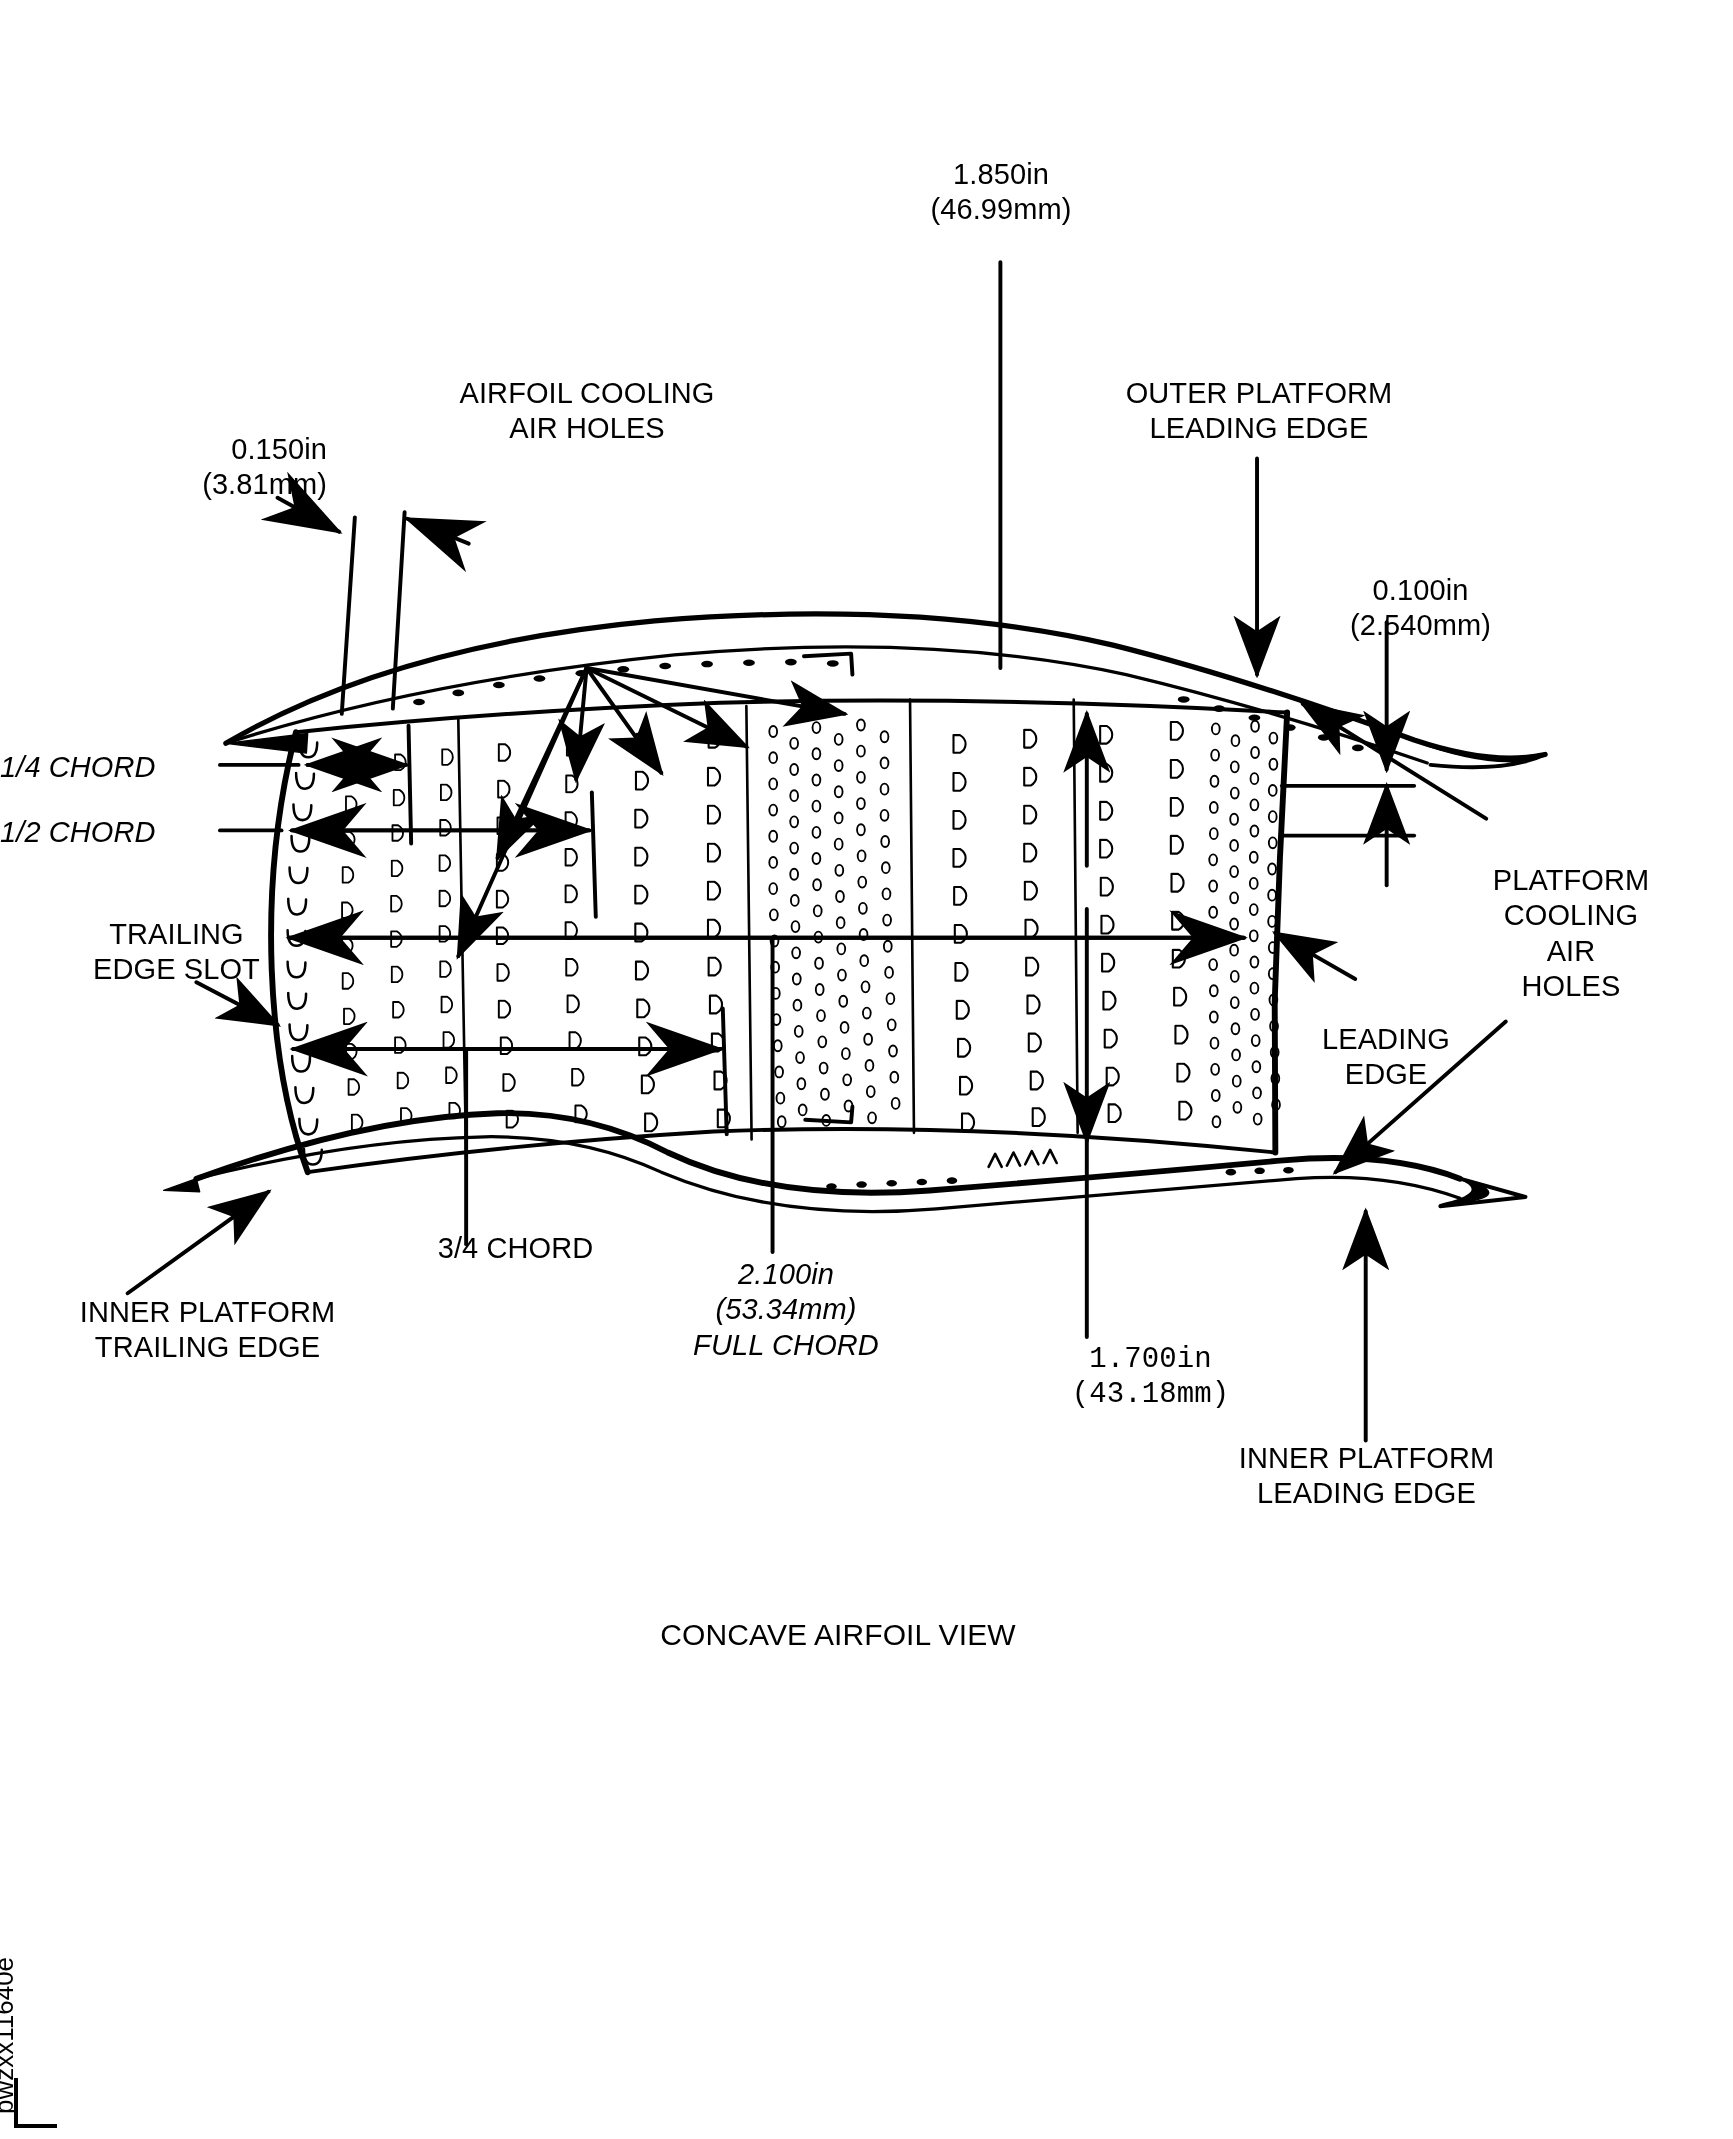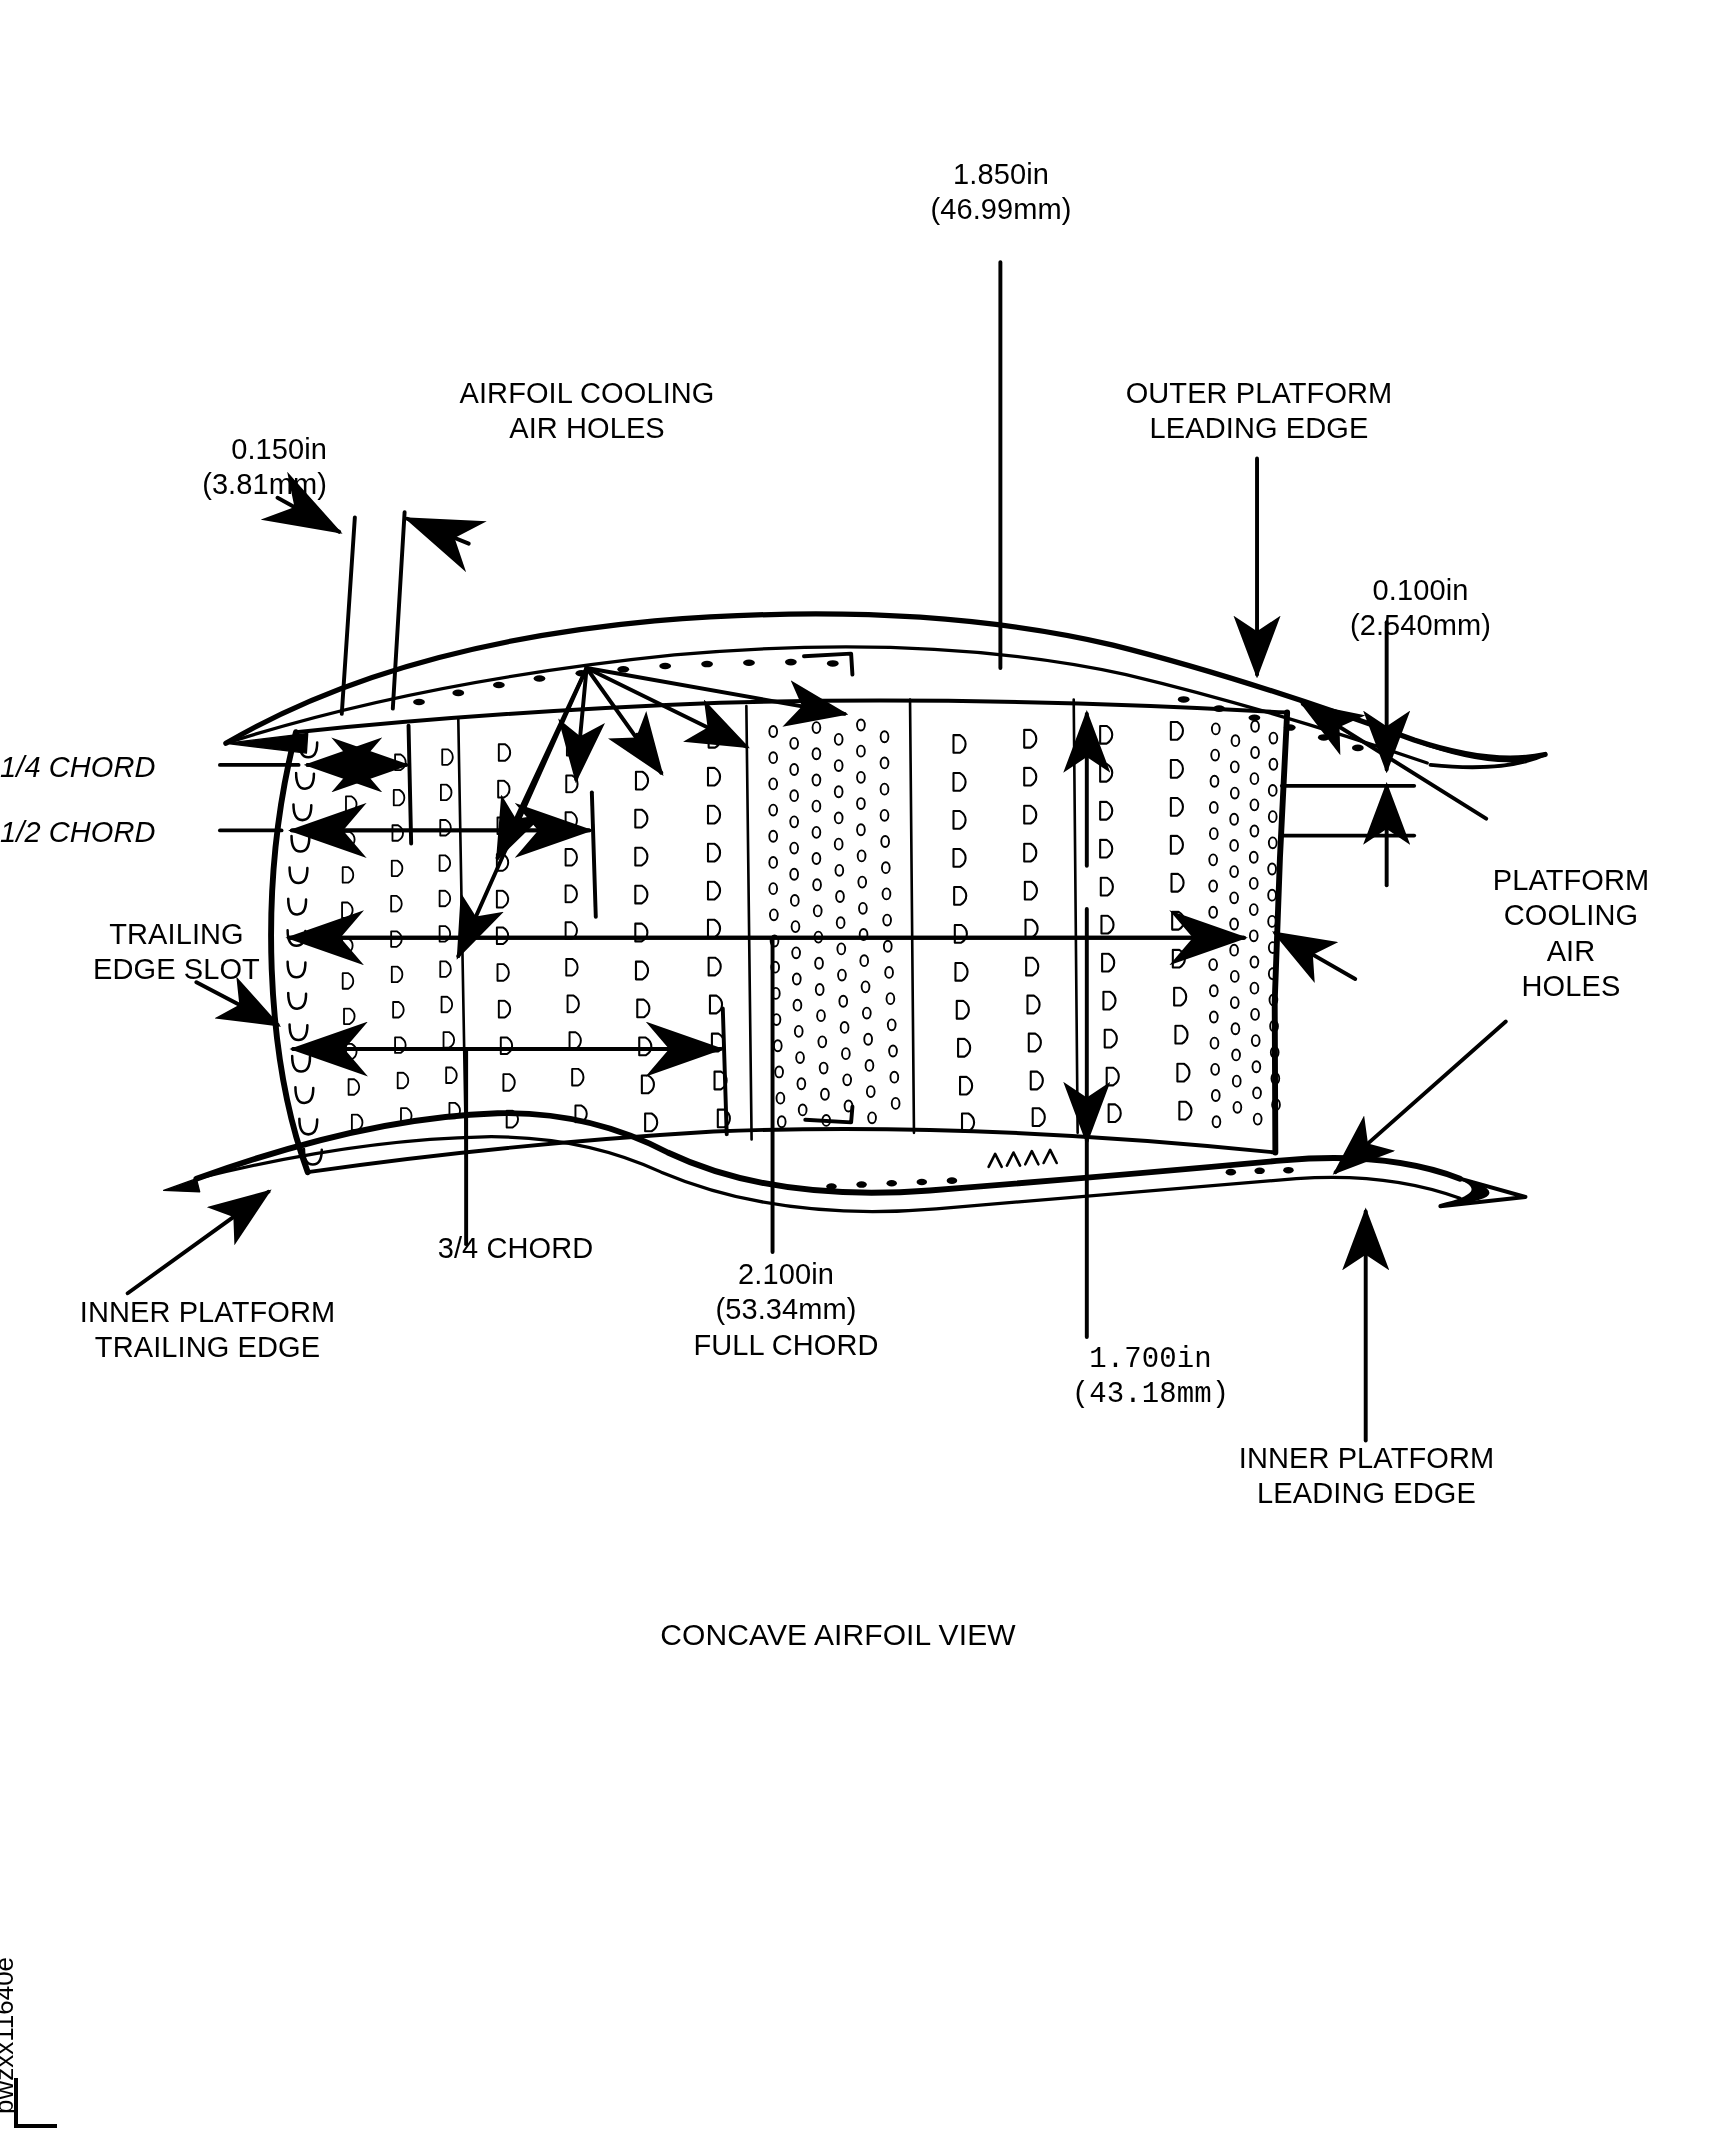--- a/index.html
+++ b/index.html
@@ -635,6 +635,7 @@
 
   <div class="lbl ctr" style="left:1427px; top:863px; width:288px;"><span>PLATFORM</span><br><span>COOLING</span><br><span>AIR</span><br><span>HOLES</span></div>
 
+  <div class="lbl ctr" style="left:1278px; top:1022px; width:216px;"><span>LEADING</span><br><span>EDGE</span></div>
 
   <div class="lbl ctr" style="left:1183px; top:1441px; width:367px;"><span>INNER PLATFORM</span><br><span>LEADING EDGE</span></div>
 

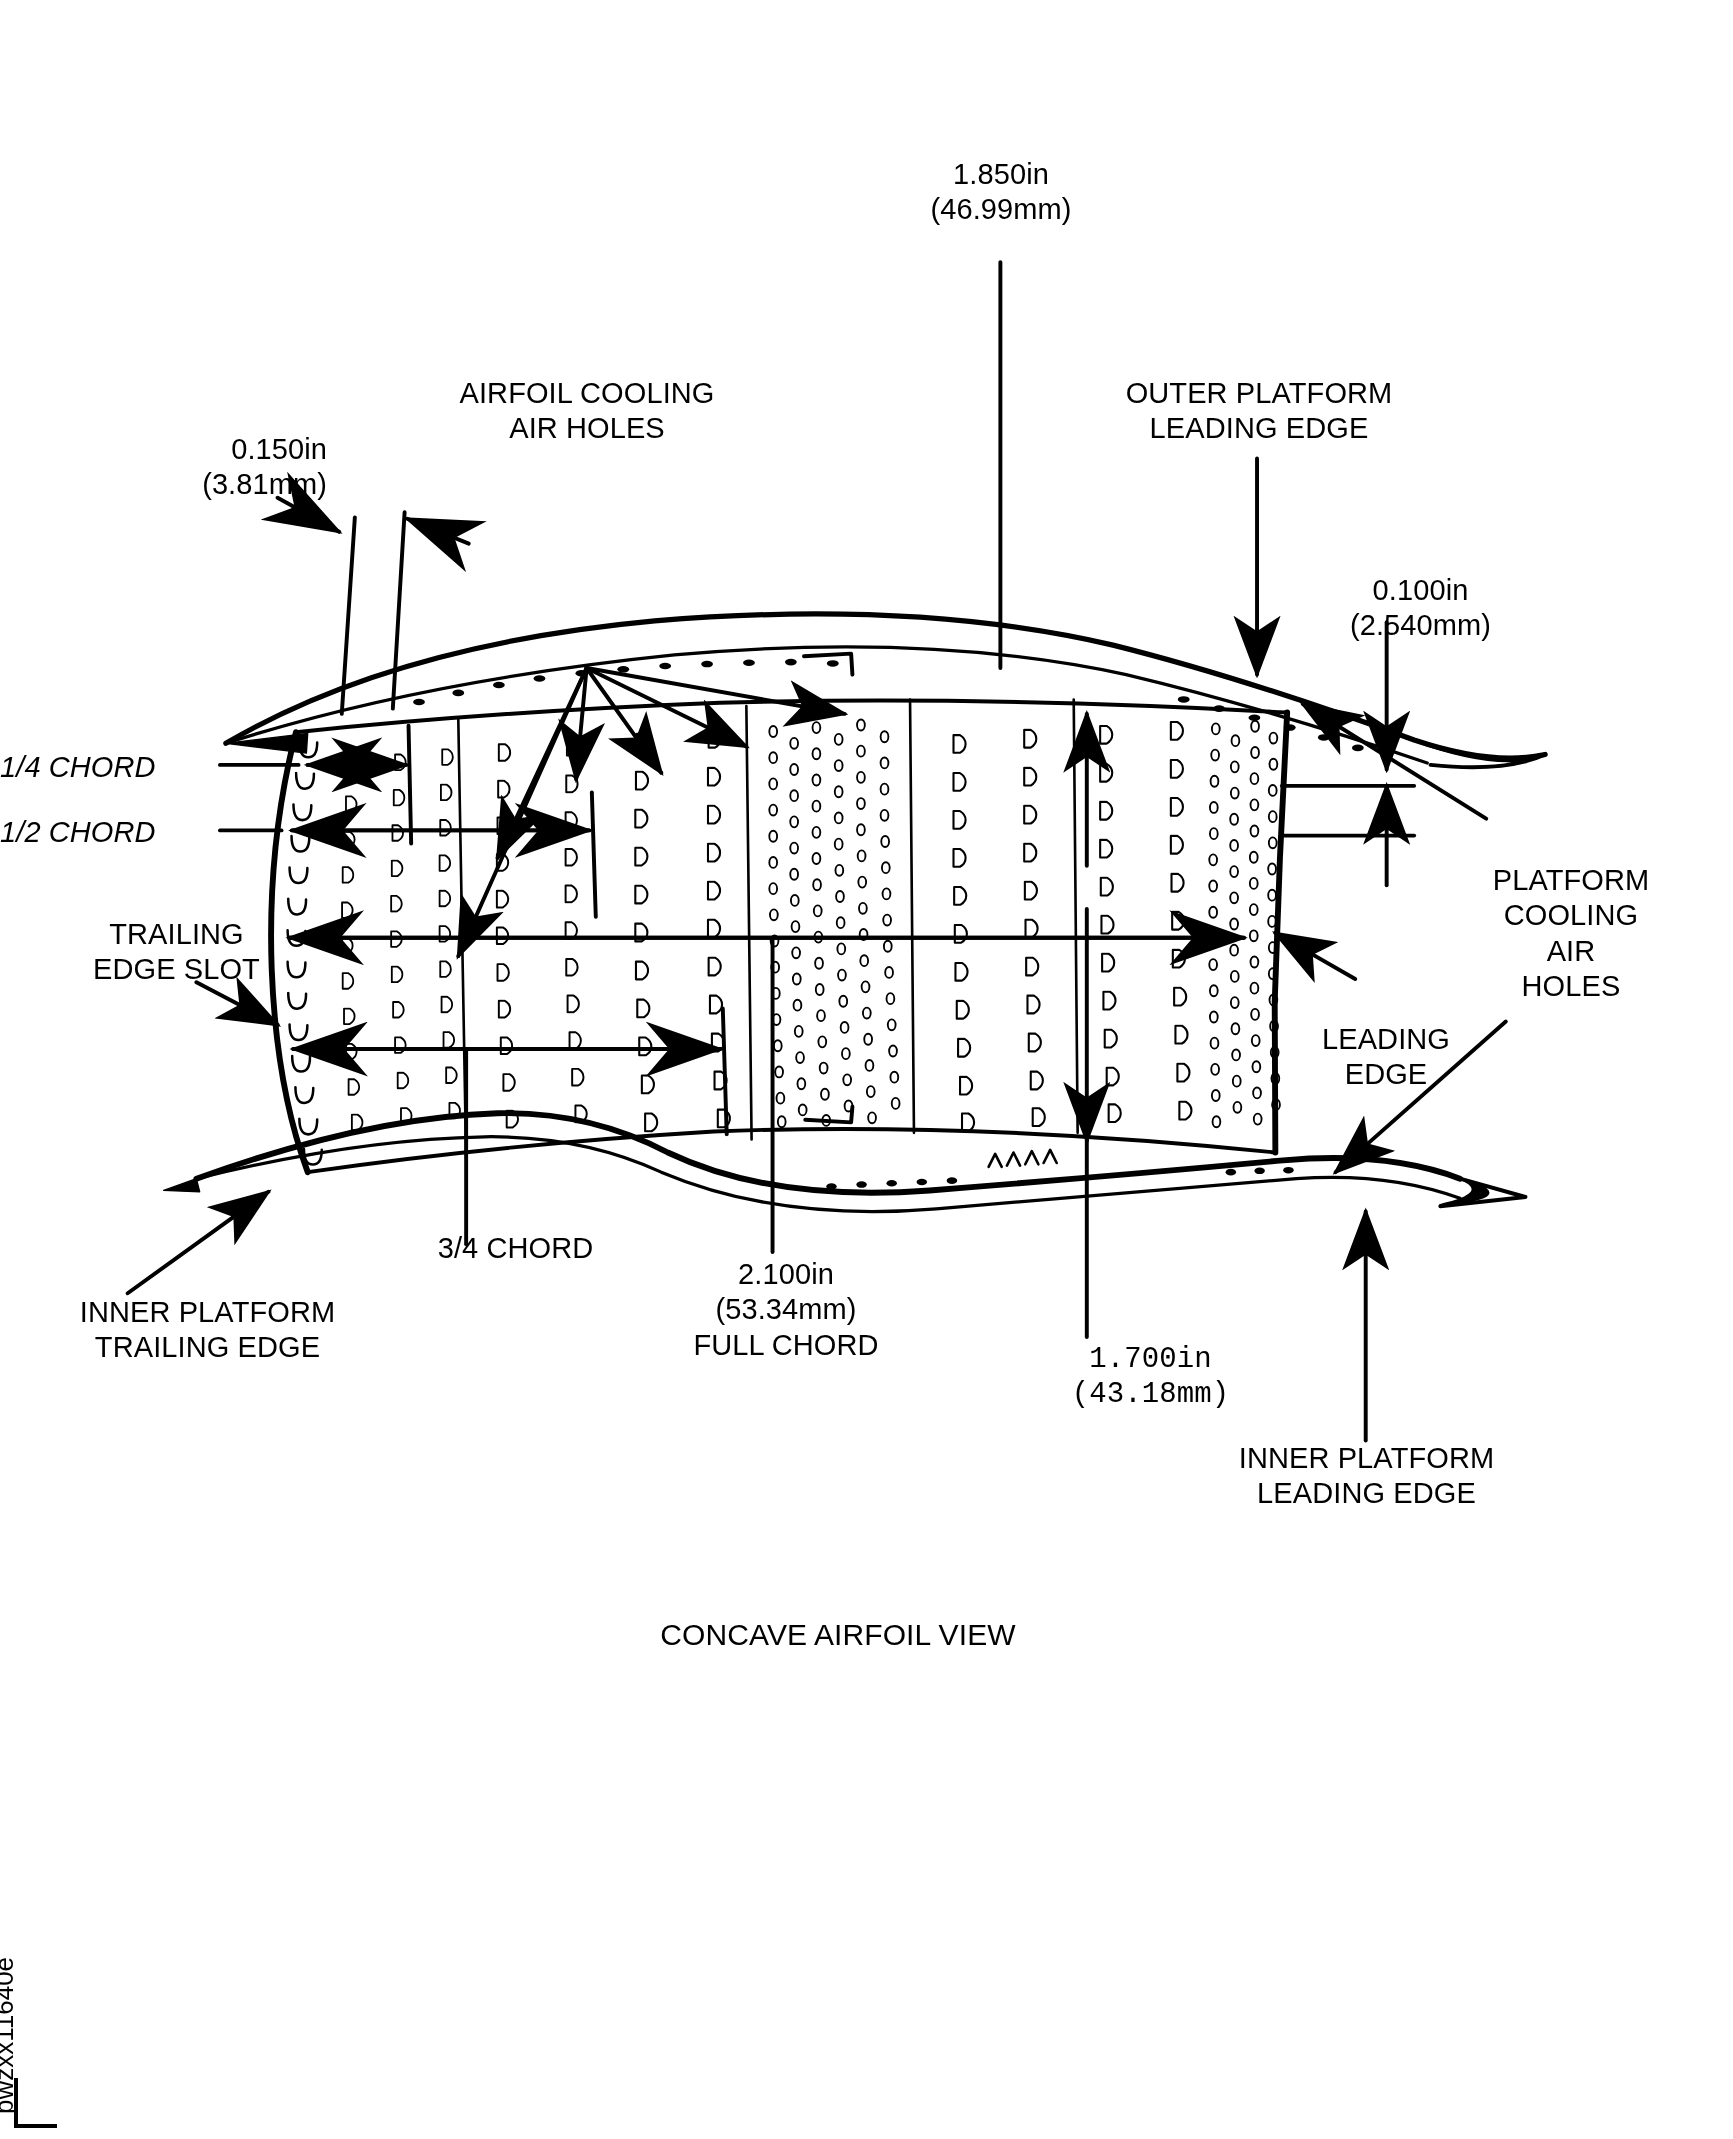--- a/index.html
+++ b/index.html
@@ -629,7 +629,7 @@
 
   <div class="lbl lf" style="left:37px; top:1295px; width:341px;"><span>INNER PLATFORM</span><br><span>TRAILING EDGE</span></div>
 
-  <div class="lbl ctr" style="left:655px; top:1257px; width:262px;"><span>2.100in</span><br><span>(53.34mm)</span><br><span>FULL CHORD</span></div>
+  <div class="lbl ctr" style="left:655px; top:1257px; width:262px;font-style:italic;"><span>2.100in</span><br><span>(53.34mm)</span><br><span>FULL CHORD</span></div>
 
   <div class="lbl ctr" style="left:1013px; top:1342px; width:275px;font-family:Liberation Mono, monospace;"><span>1.700in</span><br><span>(43.18mm)</span></div>
 

